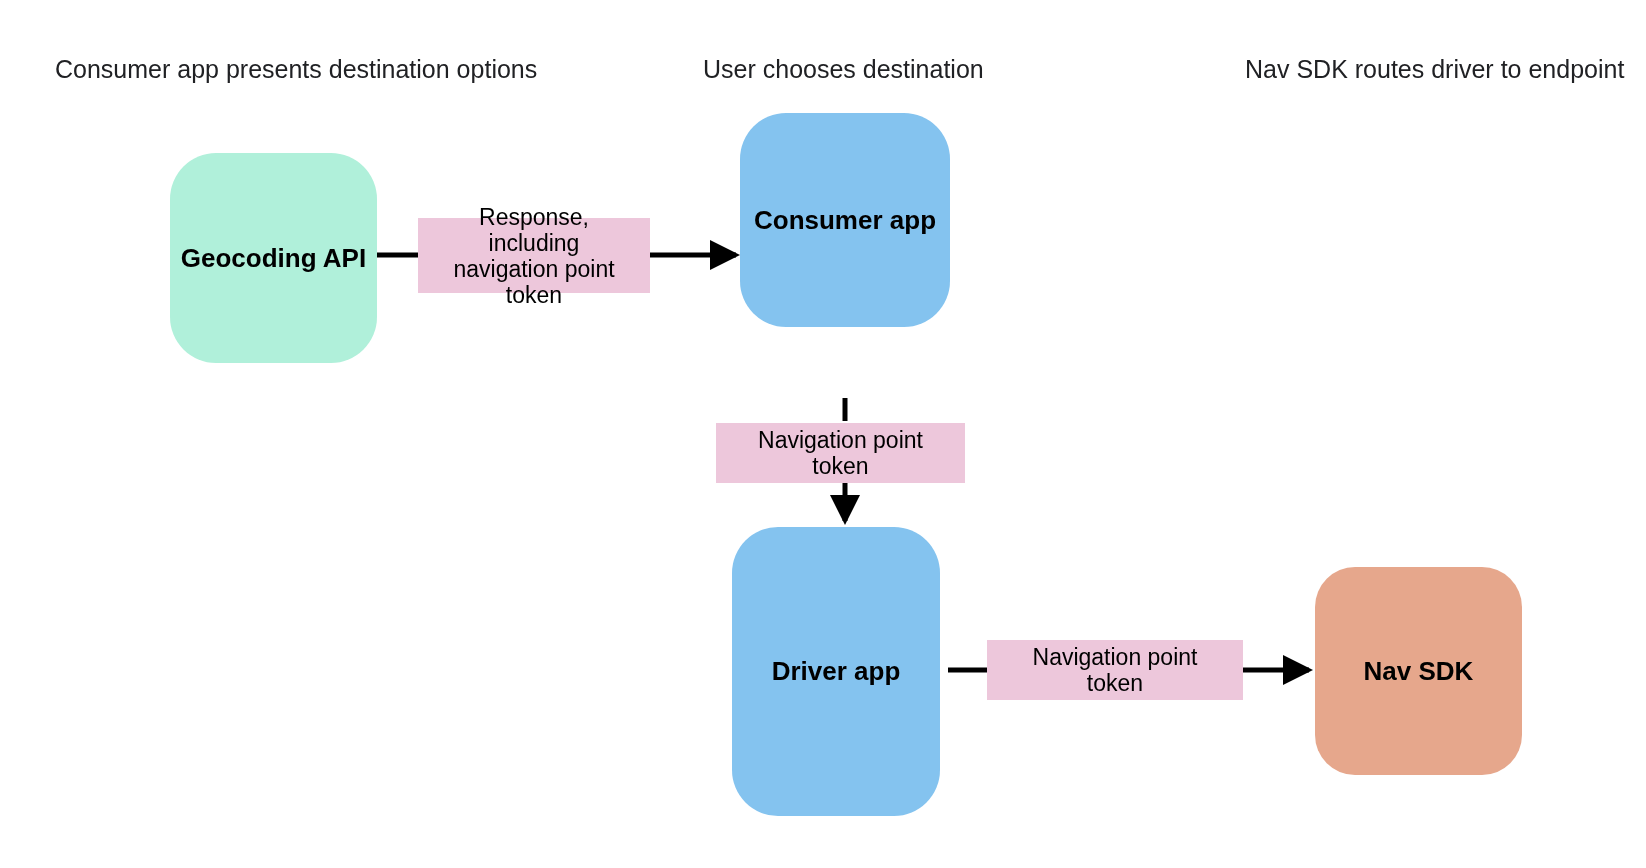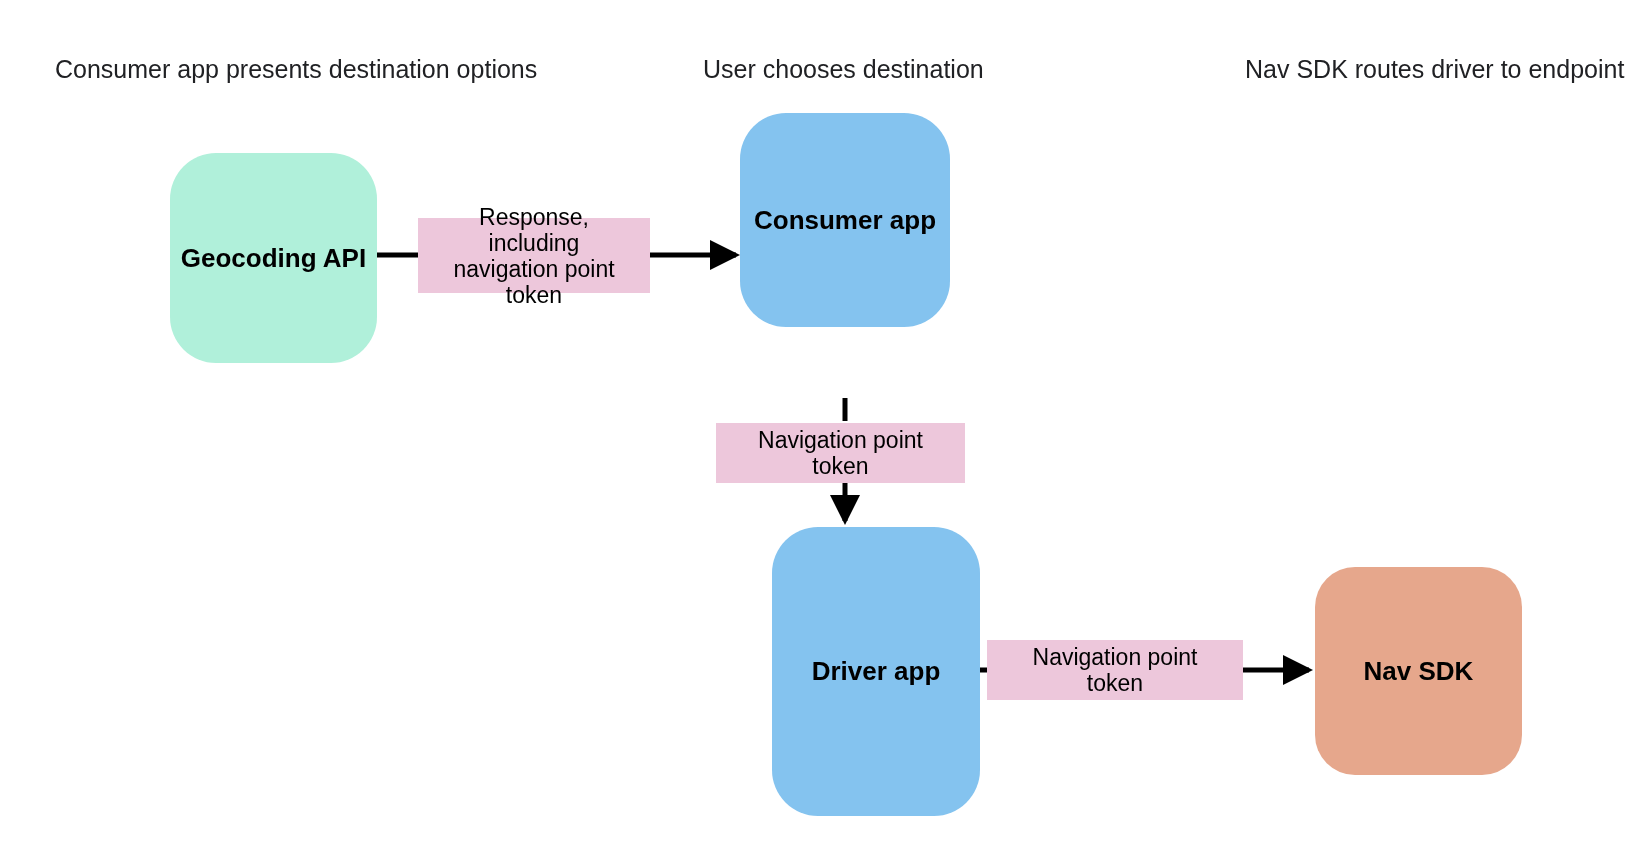--- a/index.html
+++ b/index.html
@@ -86,7 +86,7 @@
     <span>Consumer app</span>
   </div>
 
-  <div class="node" style="left: 772px; top: 527px; width: 208px; height: 289px; background-color: rgb(132, 195, 239);">
+  <div class="node" style="left: 732px; top: 527px; width: 208px; height: 289px; background-color: rgb(132, 195, 239);">
     <span>Driver app</span>
   </div>
 

